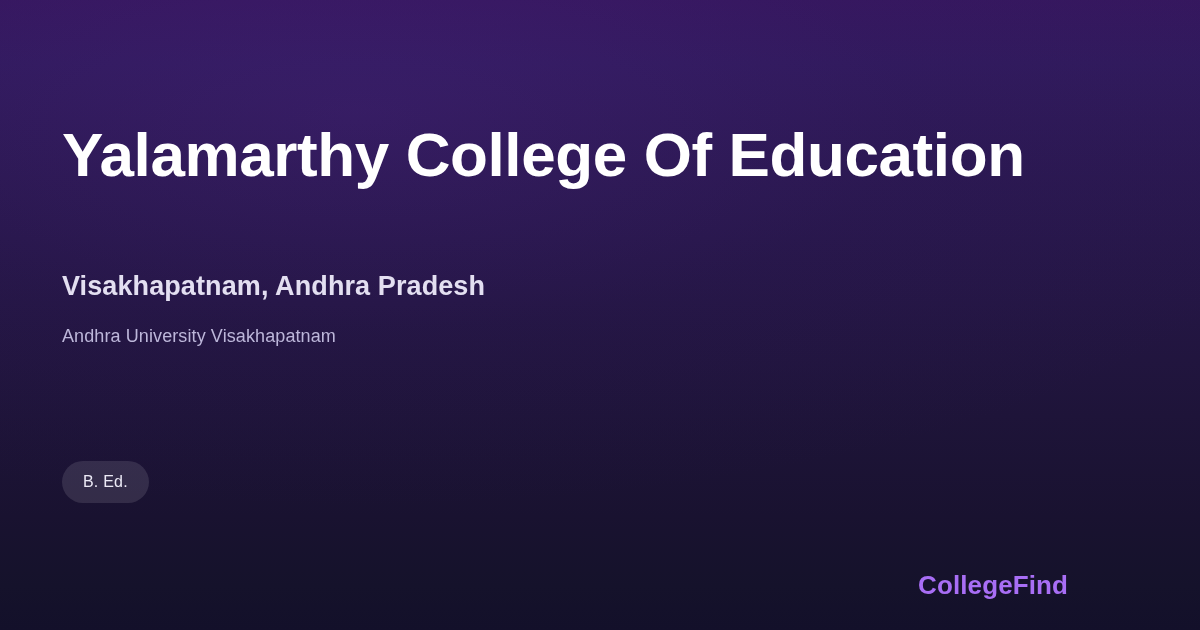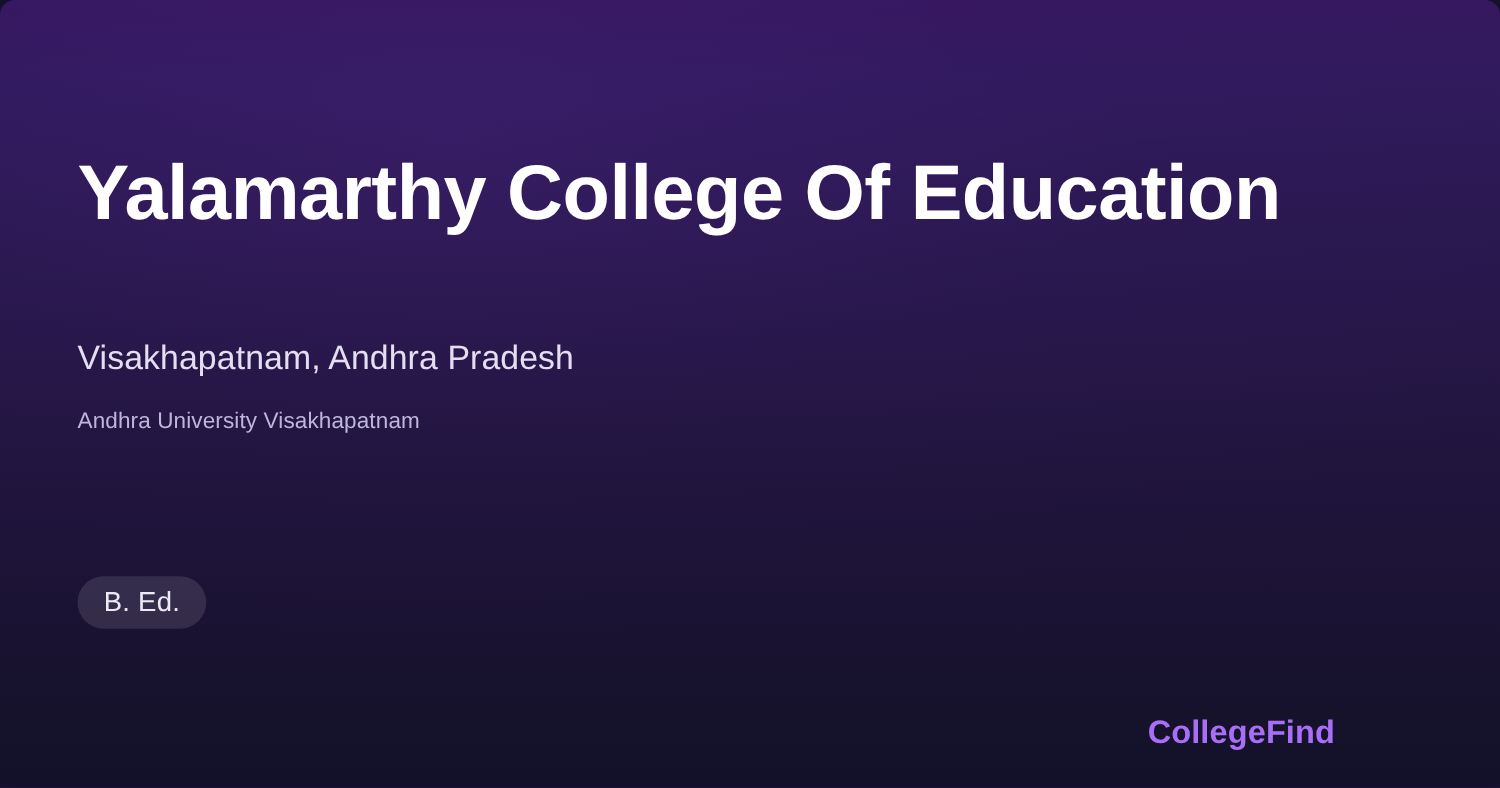--- a/index.html
+++ b/index.html
@@ -35,7 +35,6 @@
       #15122b 93%,
       #13102a 100%
     );
-    border-radius: 12px;
   }
 
   

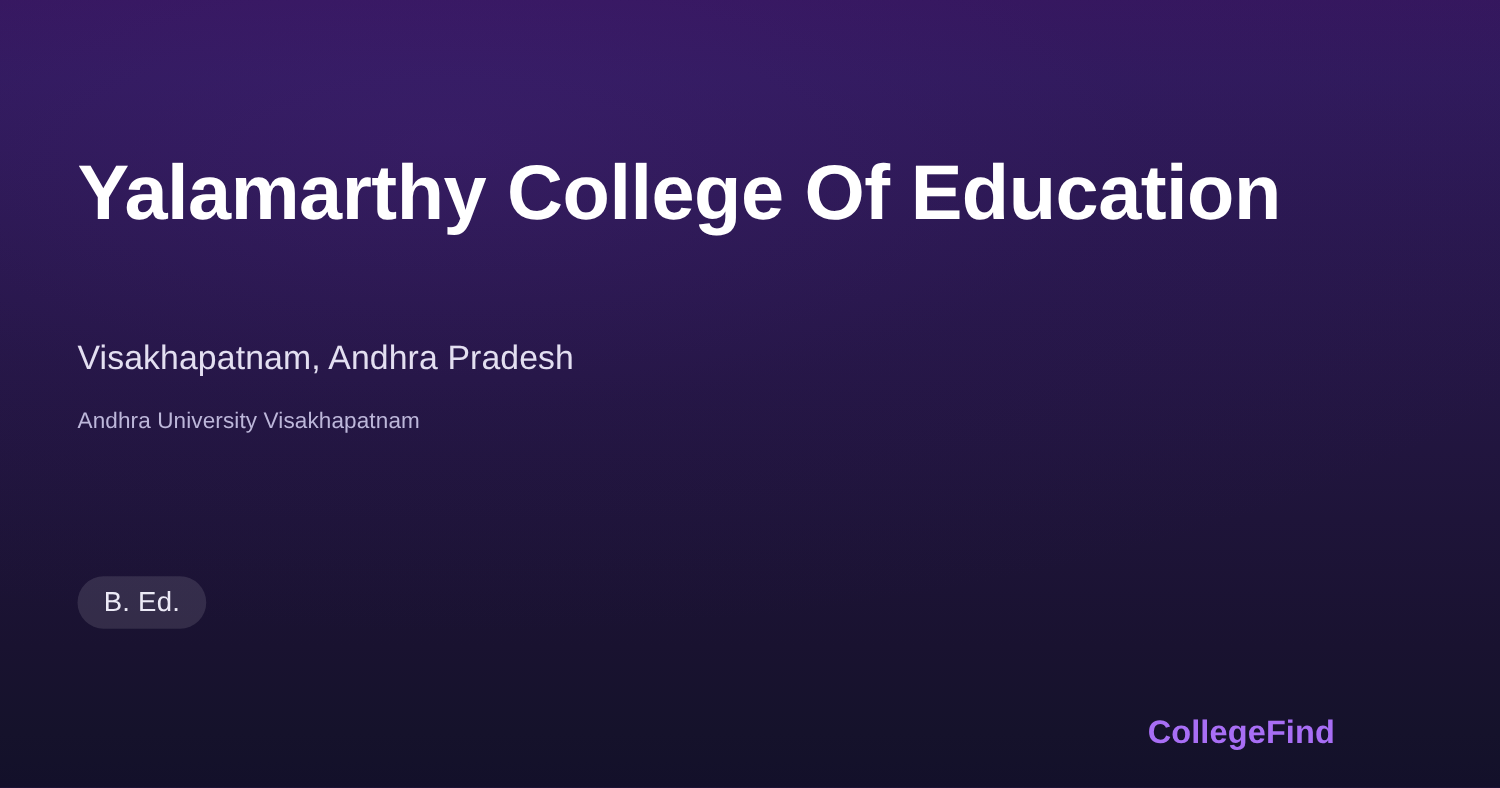--- a/index.html
+++ b/index.html
@@ -83,7 +83,7 @@
     margin: 0;
     font-size: 27px;
     line-height: 1.25;
-    font-weight: 400;
+    font-weight: 700;
     letter-spacing: 0.1px;
     color: #e3dff1;
   }

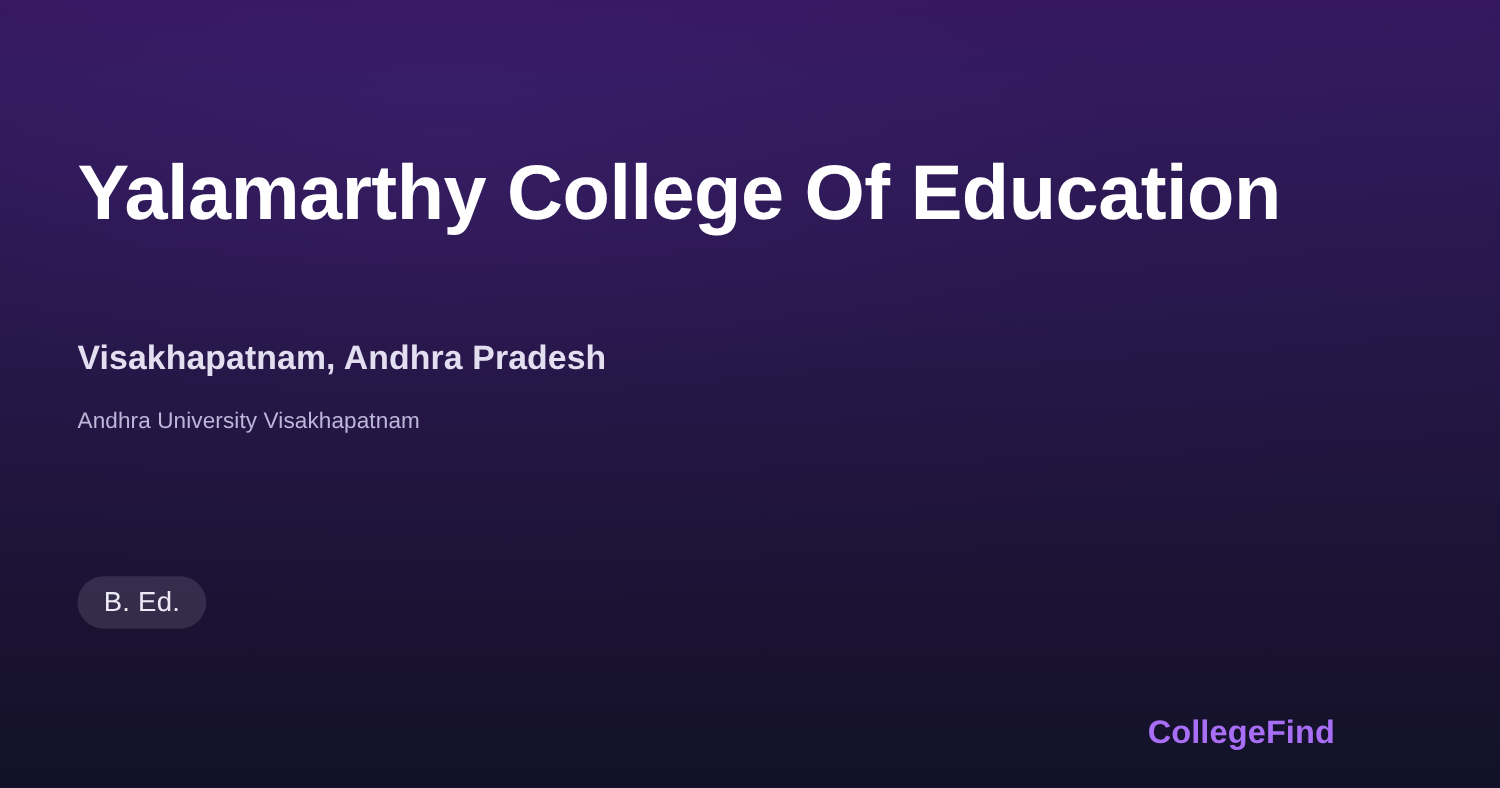--- a/index.html
+++ b/index.html
@@ -117,7 +117,7 @@
     border-radius: 21px;
     background: rgba(255, 255, 255, 0.115);
     color: #eceaf6;
-    font-size: 22px;
+    font-size: 16px;
     font-weight: 400;
     letter-spacing: 0.2px;
     white-space: nowrap;

